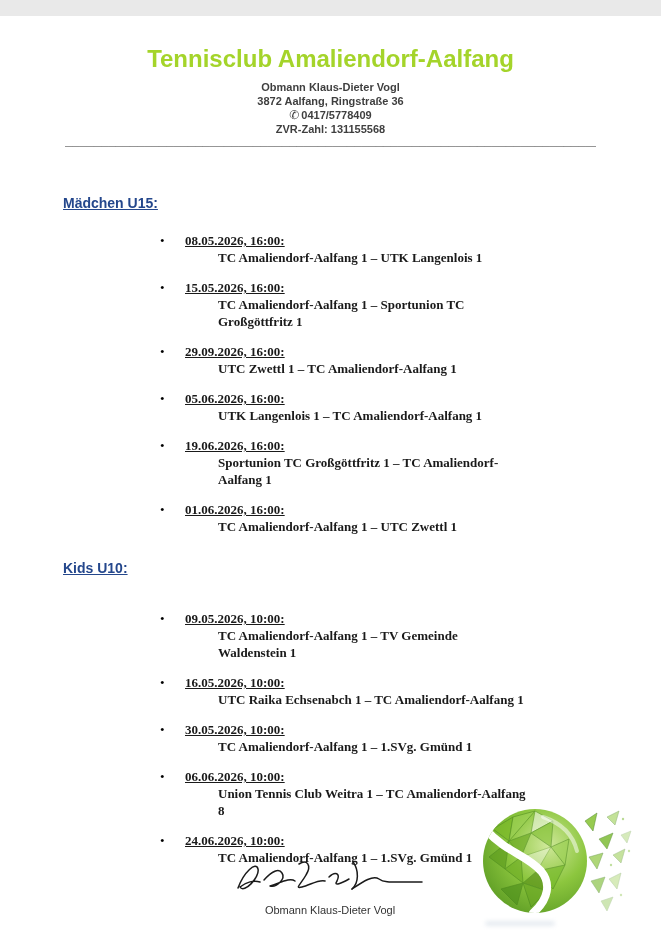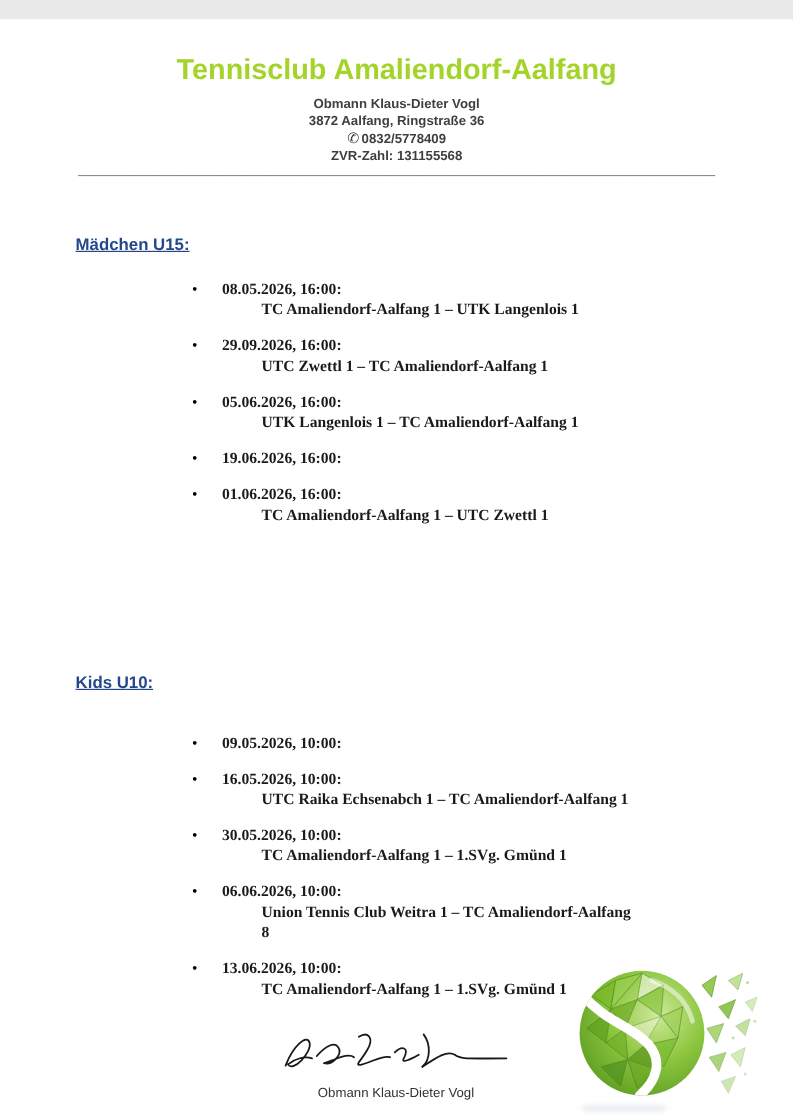--- a/index.html
+++ b/index.html
@@ -61,7 +61,7 @@
     <div class="header-sub">
       <span class="row">Obmann Klaus-Dieter Vogl</span>
       <span class="row">3872 Aalfang, Ringstraße 36</span>
-      <span class="row"><span class="phone-ico">✆</span><span>0832/5778409</span></span>
+      <span class="row"><span class="phone-ico">✆</span><span>0417/5778409</span></span>
       <span class="row">ZVR-Zahl: 131155568</span>
     </div>
   </div>

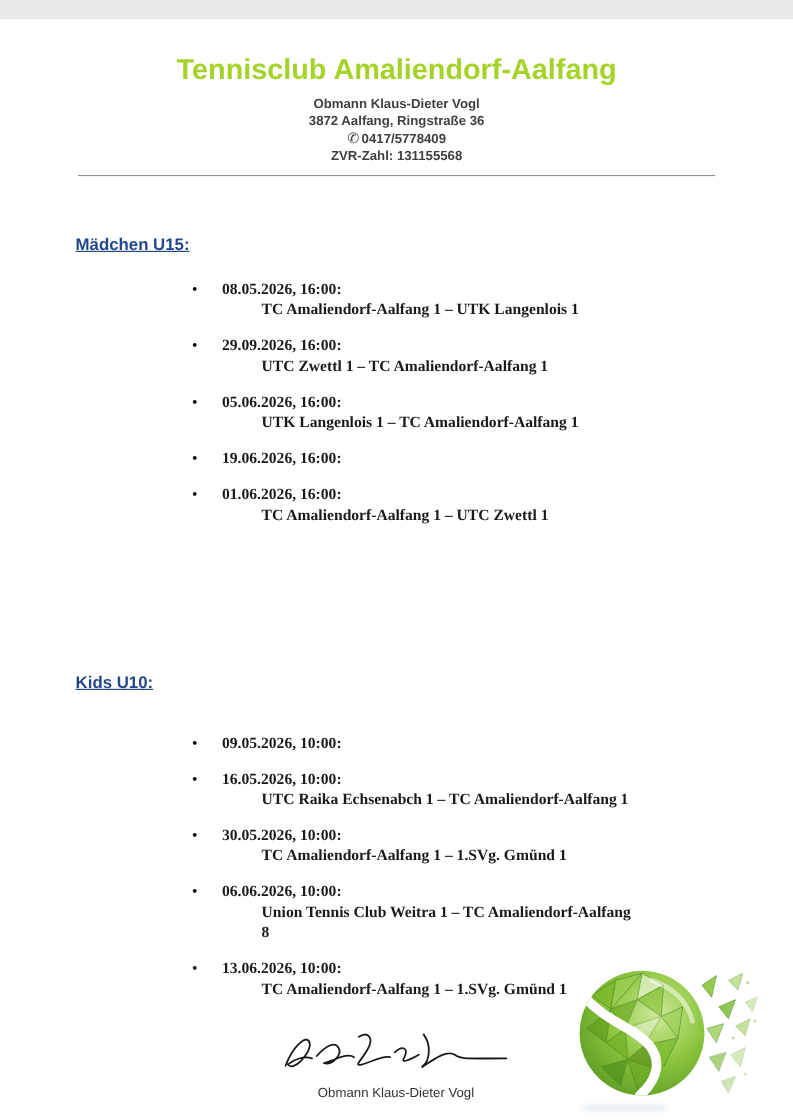--- a/index.html
+++ b/index.html
@@ -39,7 +39,7 @@
   .section.s1 .sec-heading{margin-bottom:34px;}
   .items{margin-left:160px;font-family:"Liberation Serif",serif;color:#1a1a1a;}
   .item{margin-bottom:13px;}
-  .date-line{line-height:17px;font-size:13px;font-weight:bold;}
+  .date-line{line-height:17px;font-size:13px;font-weight:bold;text-decoration:underline;}
   .bullet{display:inline-block;width:25px;font-size:13px;font-weight:normal;color:#000;}
   .match-line{line-height:17px;font-size:13px;padding-left:58px;font-weight:bold;}
   

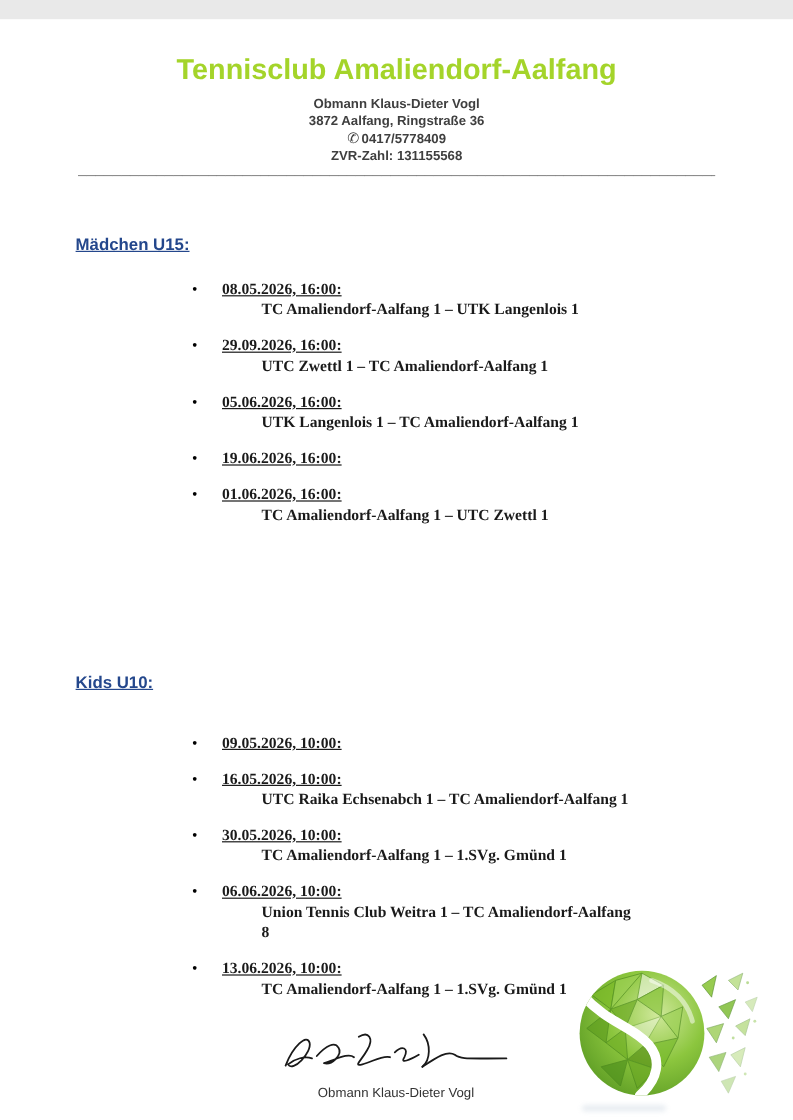--- a/index.html
+++ b/index.html
@@ -76,6 +76,10 @@
       <div class="match-line">TC Amaliendorf-Aalfang 1 – UTK Langenlois 1</div>
     </div>
 
+    <div class="item">
+      <div class="date-line"><span class="bullet">•</span><span class="date-text">15.05.2026, 16:00:</span></div>
+      <div class="match-line">TC Amaliendorf-Aalfang 1 – Sportunion TC Großgöttfritz 1</div>
+    </div>
 
     <div class="item">
       <div class="date-line"><span class="bullet">•</span><span class="date-text">29.09.2026, 16:00:</span></div>

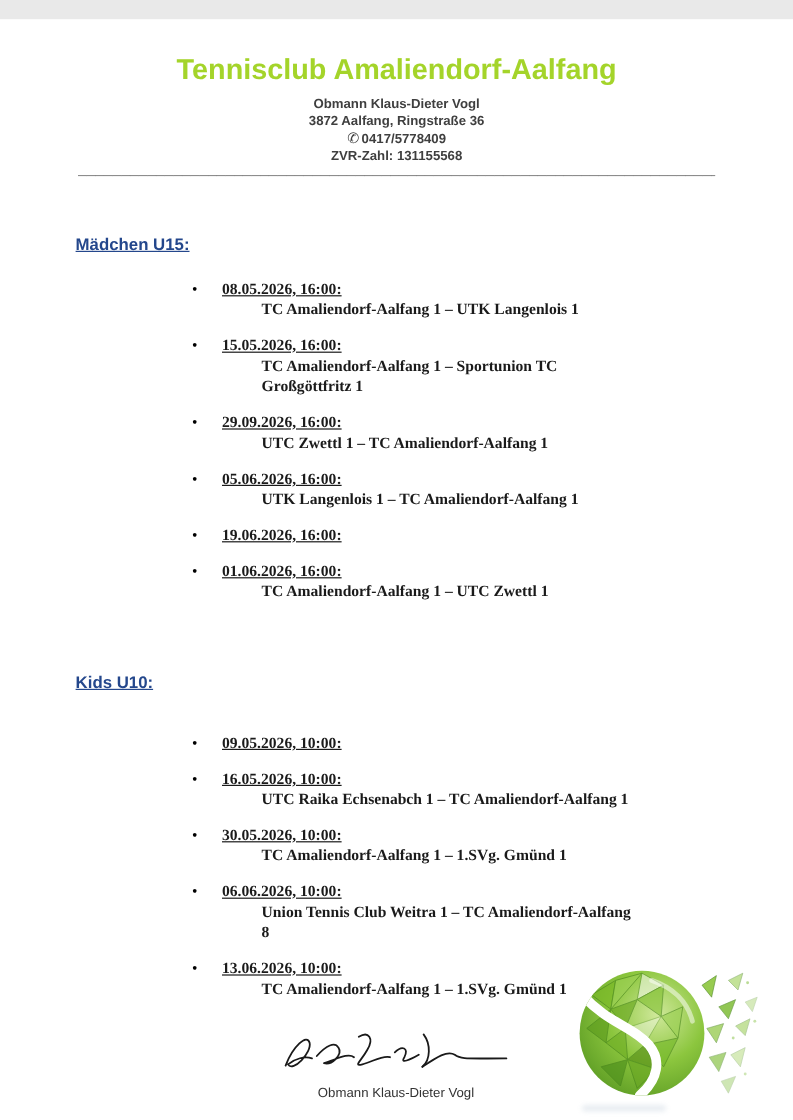--- a/index.html
+++ b/index.html
@@ -93,6 +93,7 @@
 
     <div class="item">
       <div class="date-line"><span class="bullet">•</span><span class="date-text">19.06.2026, 16:00:</span></div>
+      <div class="match-line">Sportunion TC Großgöttfritz 1 – TC Amaliendorf-Aalfang 1</div>
     </div>
 
     <div class="item">

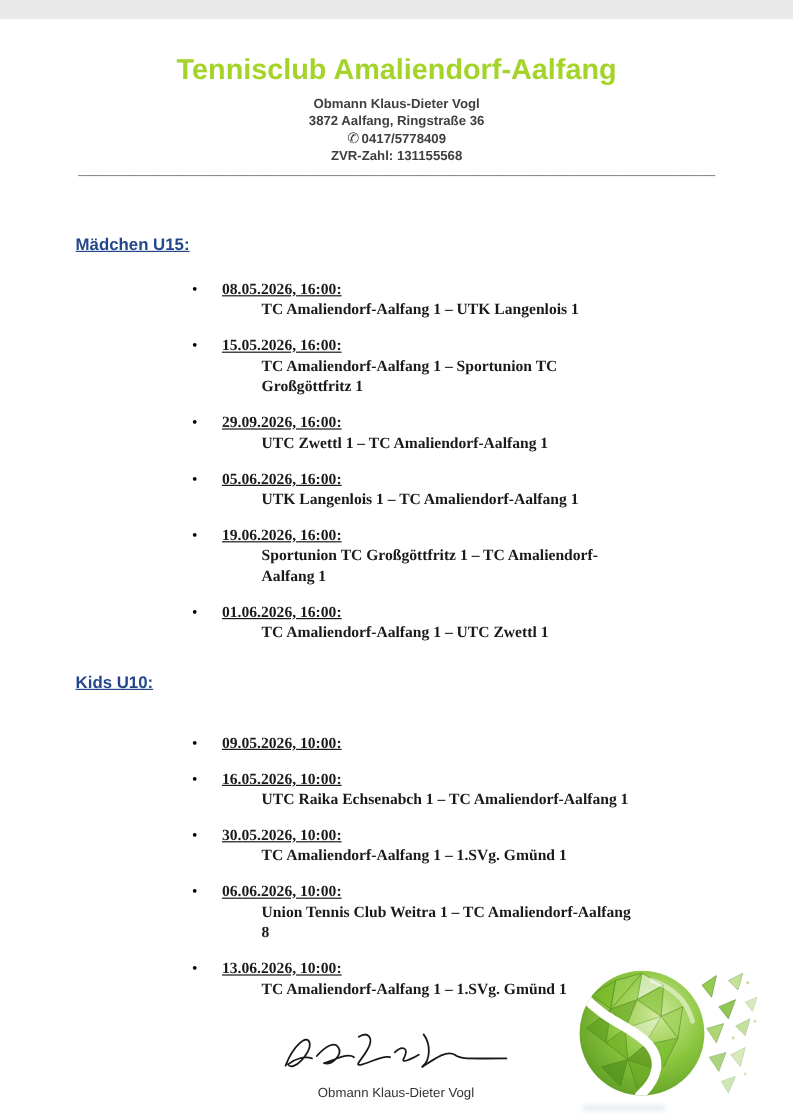--- a/index.html
+++ b/index.html
@@ -108,6 +108,7 @@
       <div class="items">
     <div class="item">
       <div class="date-line"><span class="bullet">•</span><span class="date-text">09.05.2026, 10:00:</span></div>
+      <div class="match-line">TC Amaliendorf-Aalfang 1 – TV Gemeinde Waldenstein 1</div>
     </div>
 
     <div class="item">

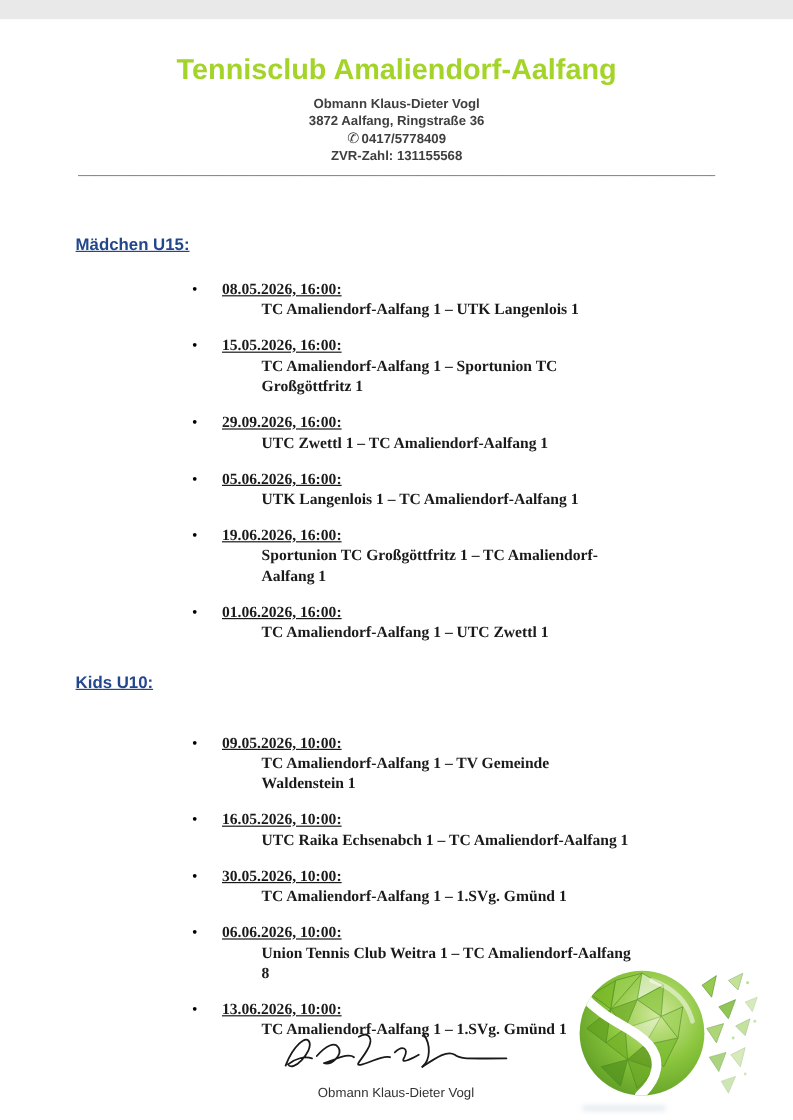--- a/index.html
+++ b/index.html
@@ -127,7 +127,7 @@
     </div>
 
     <div class="item">
-      <div class="date-line"><span class="bullet">•</span><span class="date-text">13.06.2026, 10:00:</span></div>
+      <div class="date-line"><span class="bullet">•</span><span class="date-text">24.06.2026, 10:00:</span></div>
       <div class="match-line">TC Amaliendorf-Aalfang 1 – 1.SVg. Gmünd 1</div>
     </div>
   </div>

